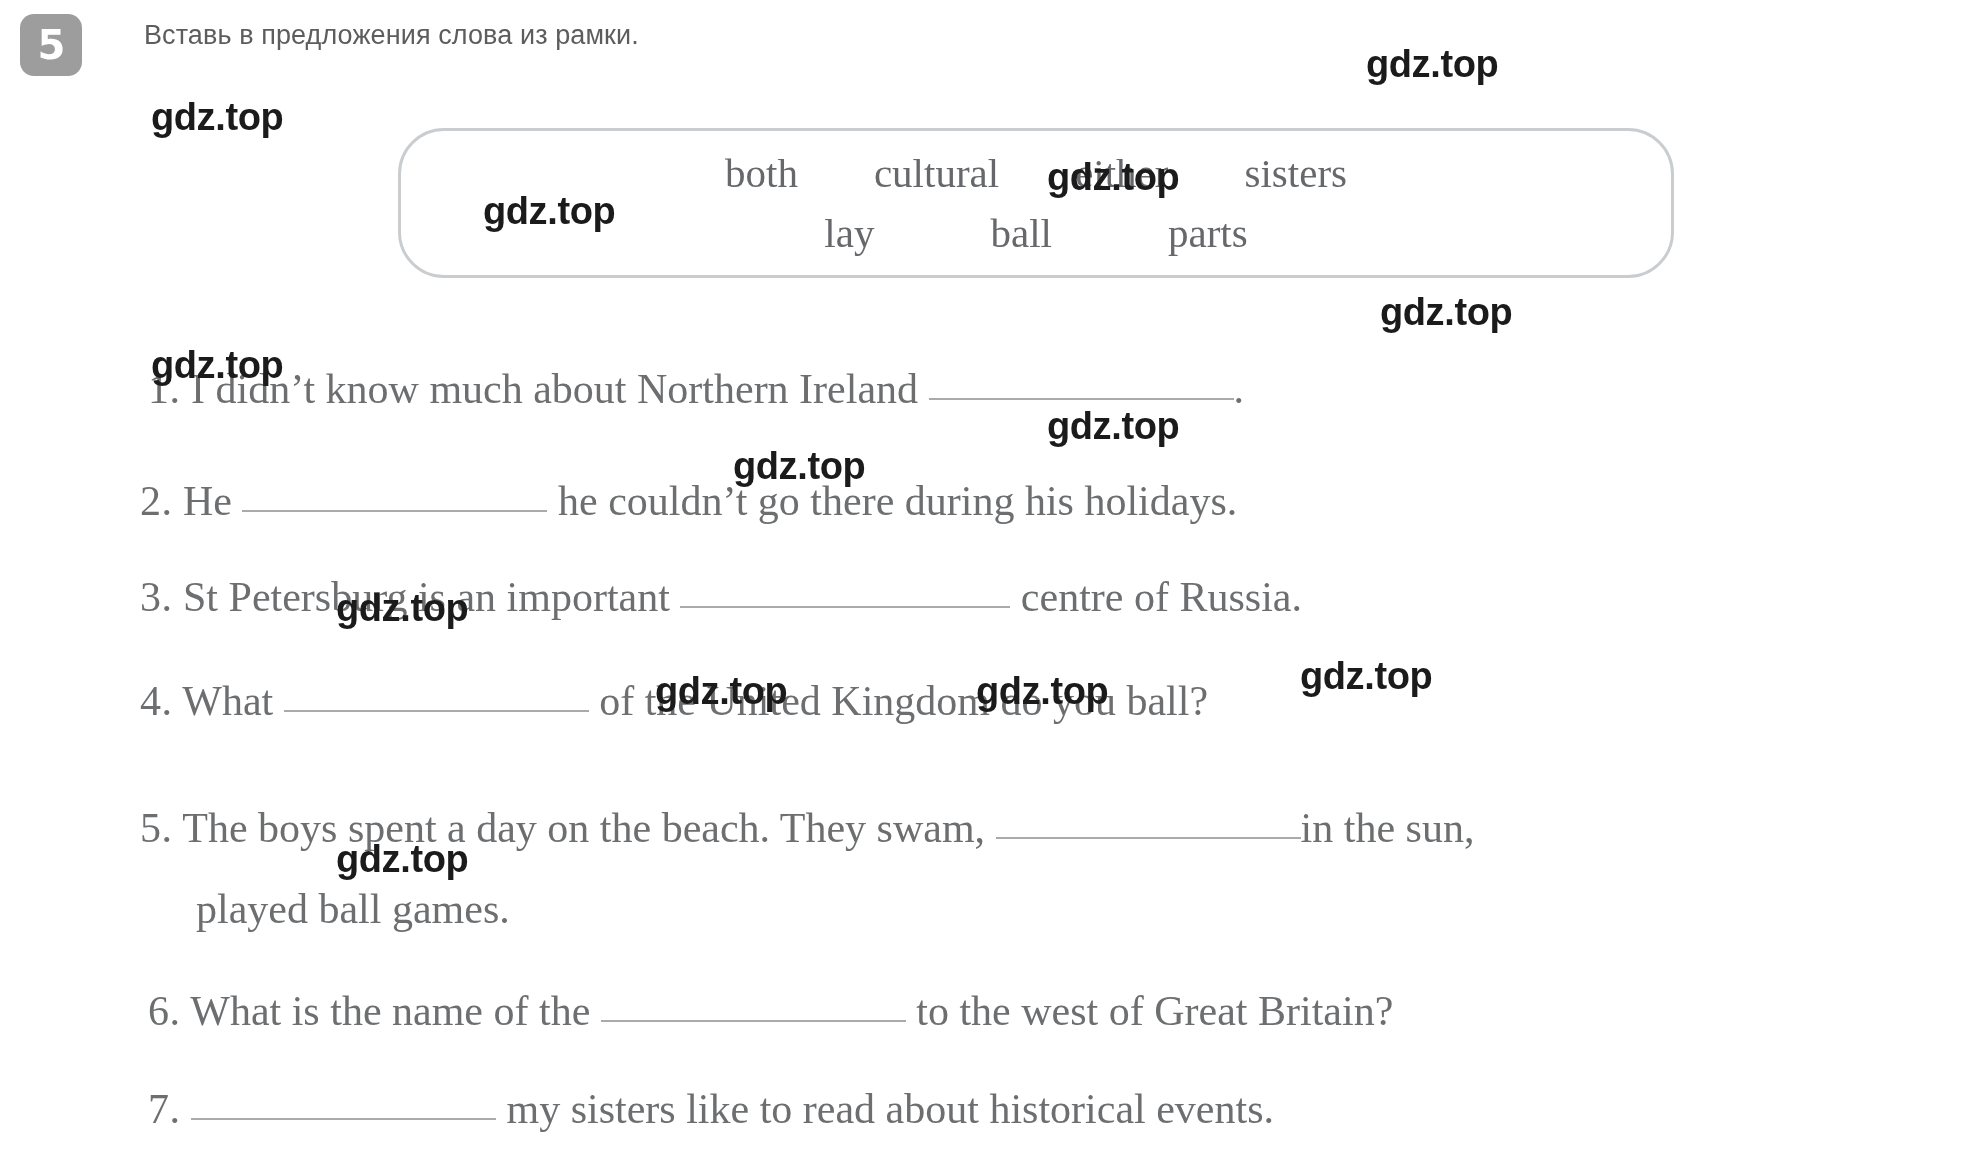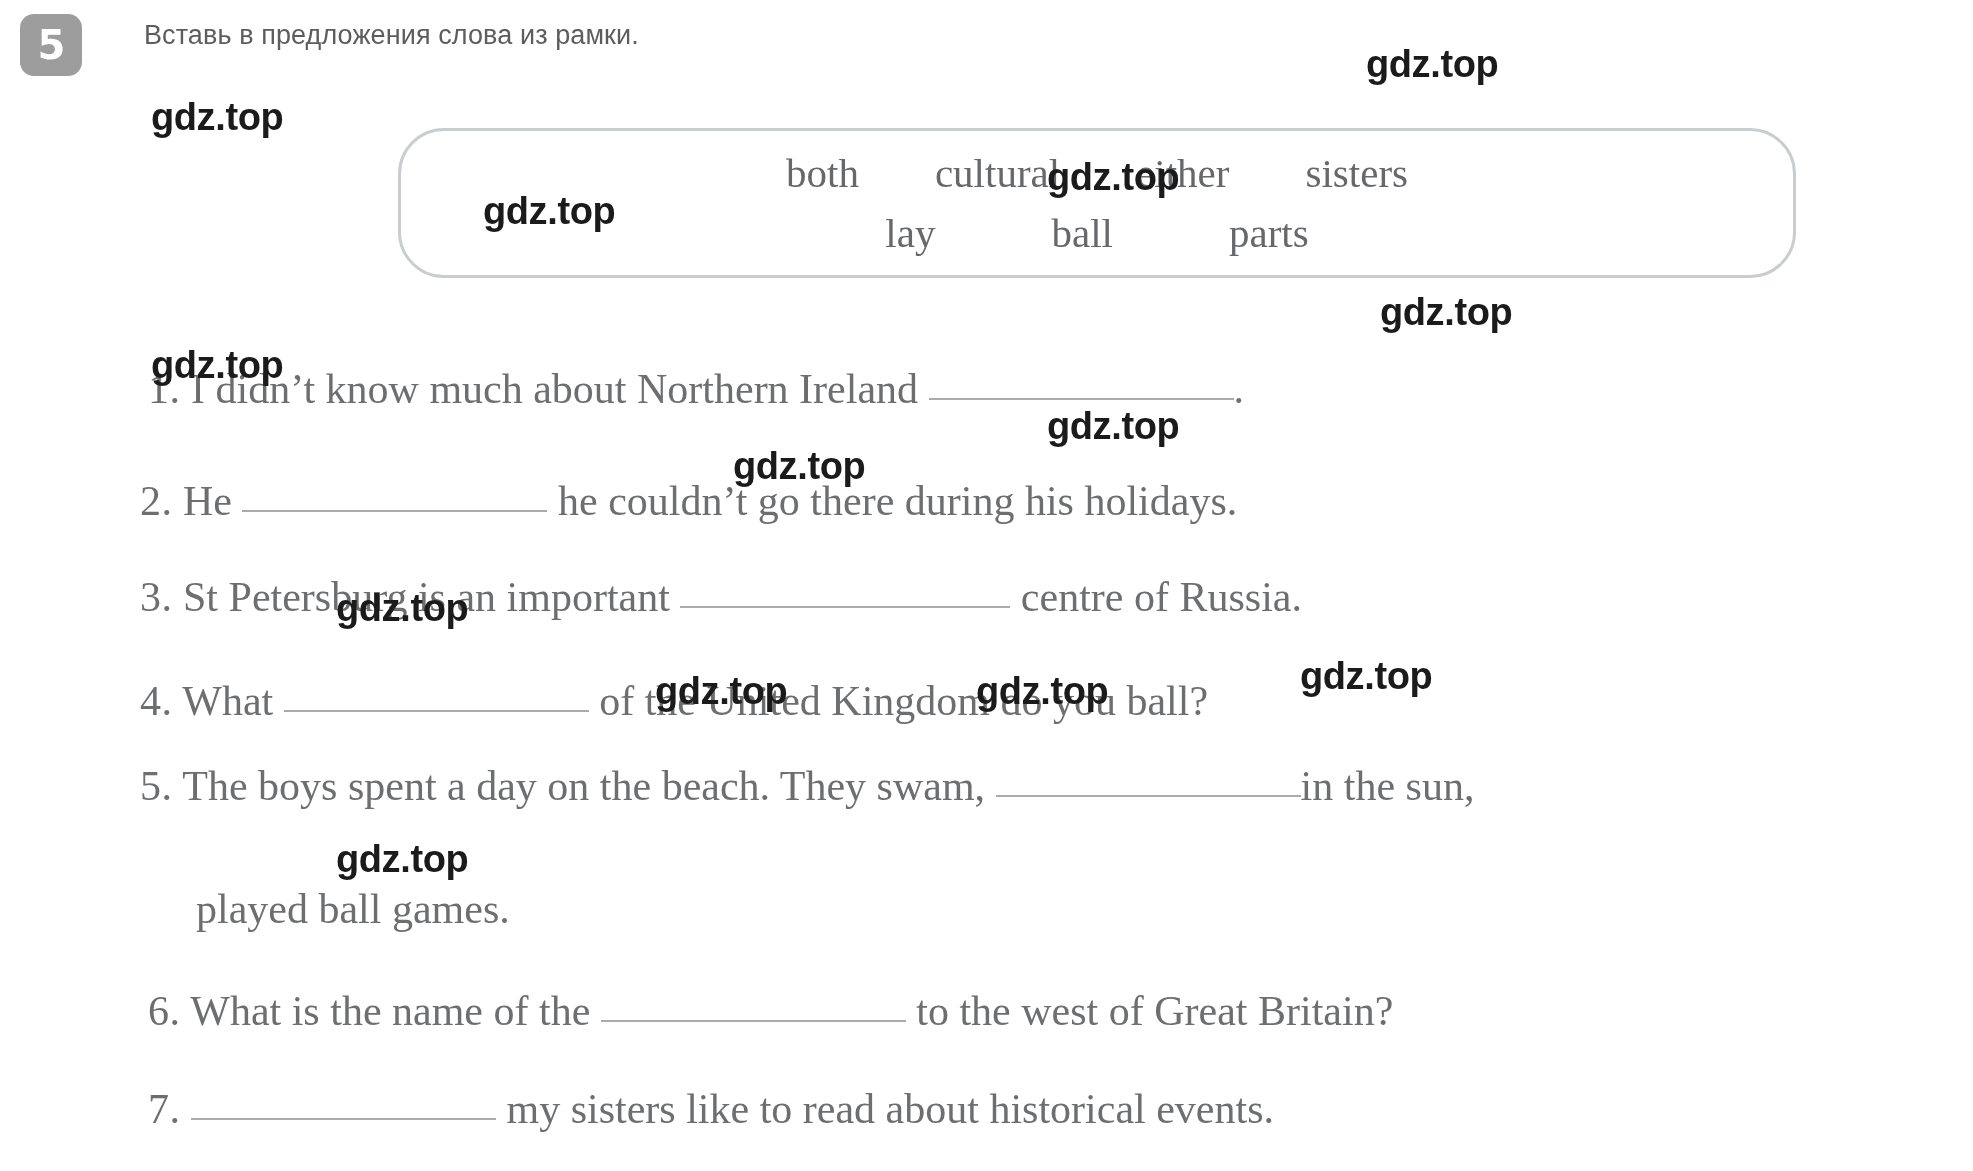--- a/index.html
+++ b/index.html
@@ -50,7 +50,7 @@
     position: absolute;
     left: 398px;
     top: 128px;
-    width: 1398px;
+    width: 1276px;
     height: 150px;
     border: 3px solid #c9cdcf;
     border-radius: 46px;

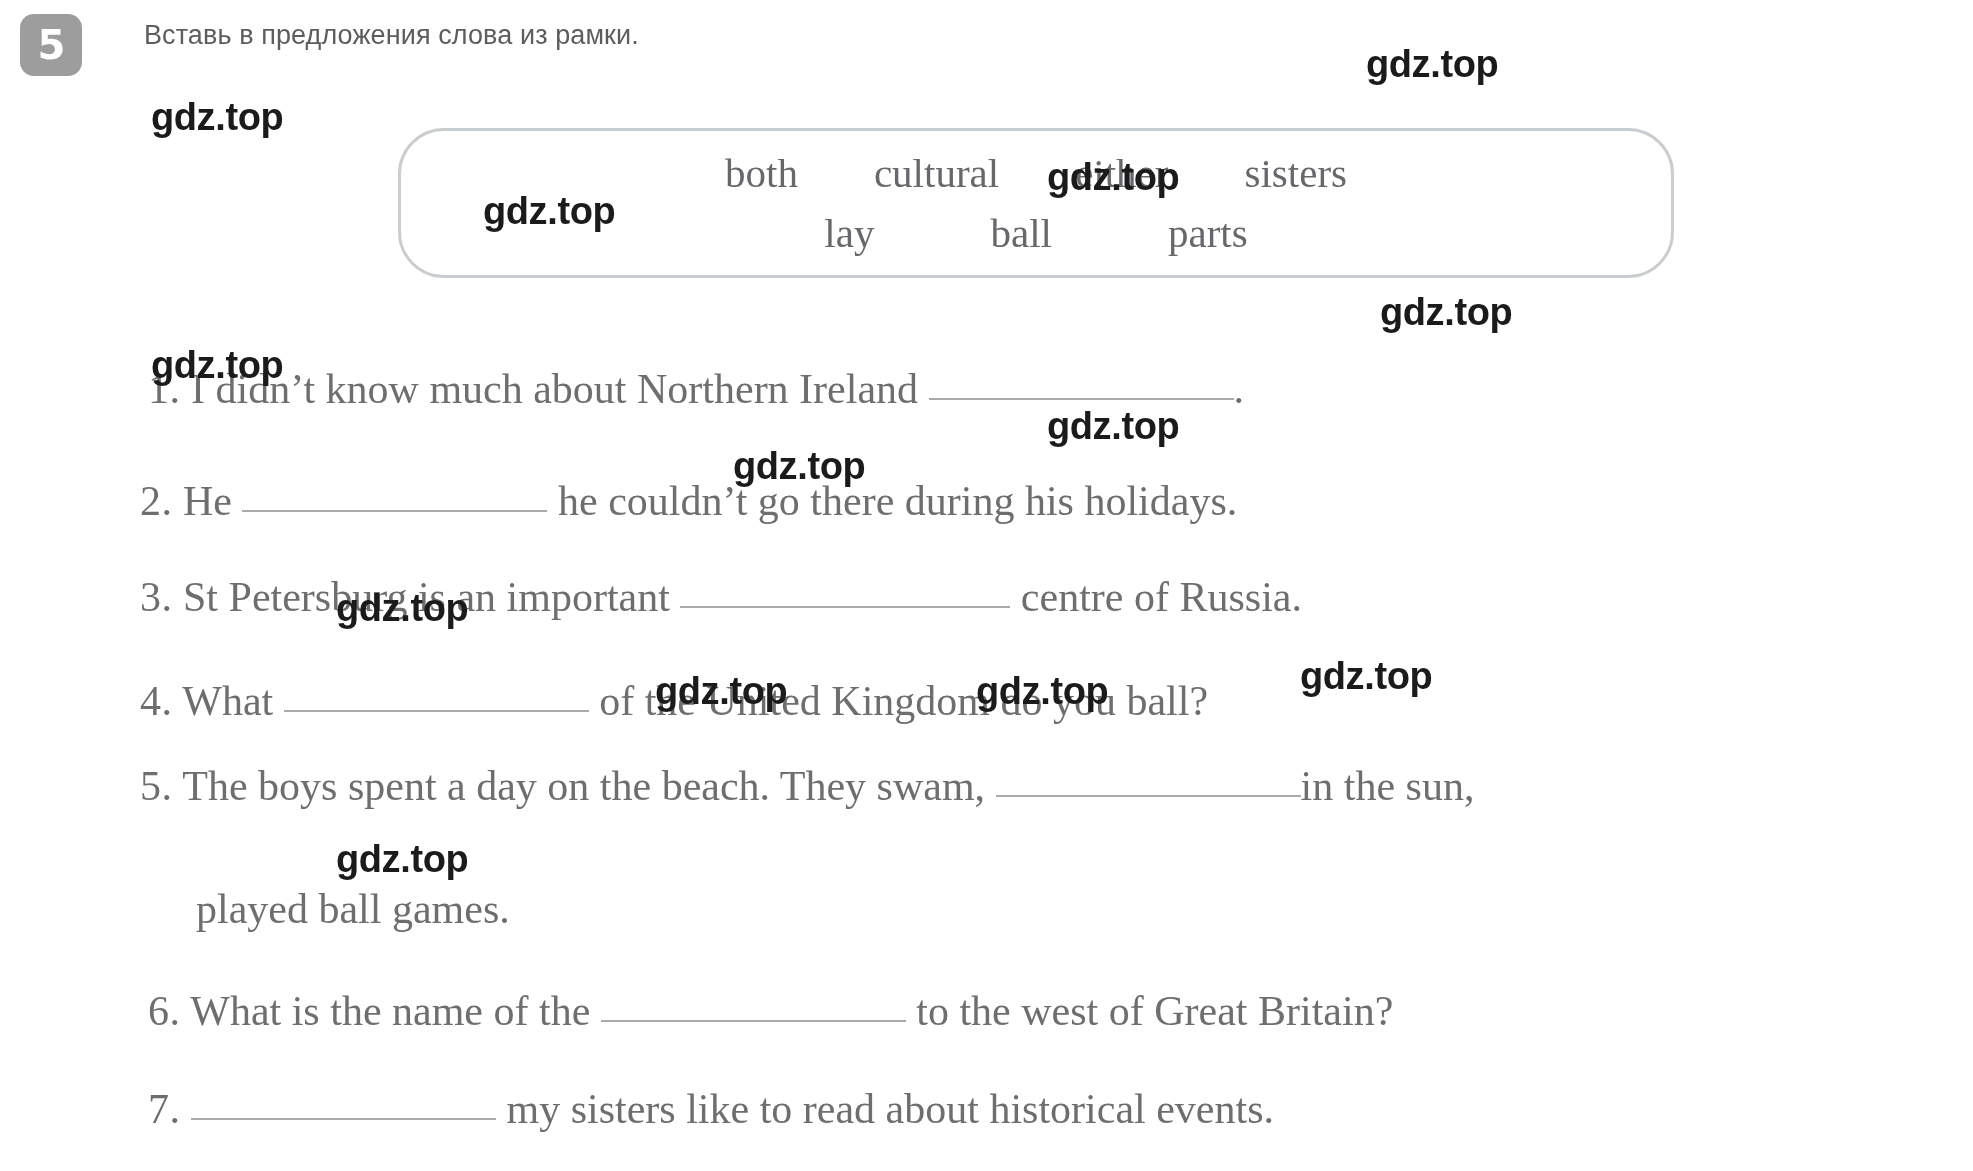--- a/index.html
+++ b/index.html
@@ -93,7 +93,7 @@
   #s2 { left: 140px; top: 478px; }
   #s3 { left: 140px; top: 574px; }
   #s4 { left: 140px; top: 678px; }
-  #s5 { left: 140px; top: 763px; }
+  #s5 { left: 140px; top: 805px; }
   #s5b { left: 196px; top: 888px; }
   #s6 { left: 148px; top: 988px; }
   #s7 { left: 148px; top: 1086px; }

